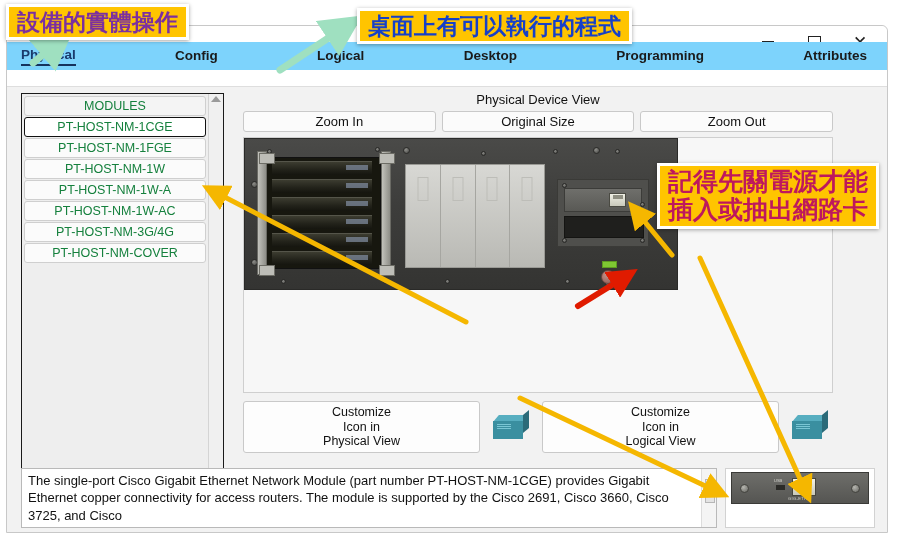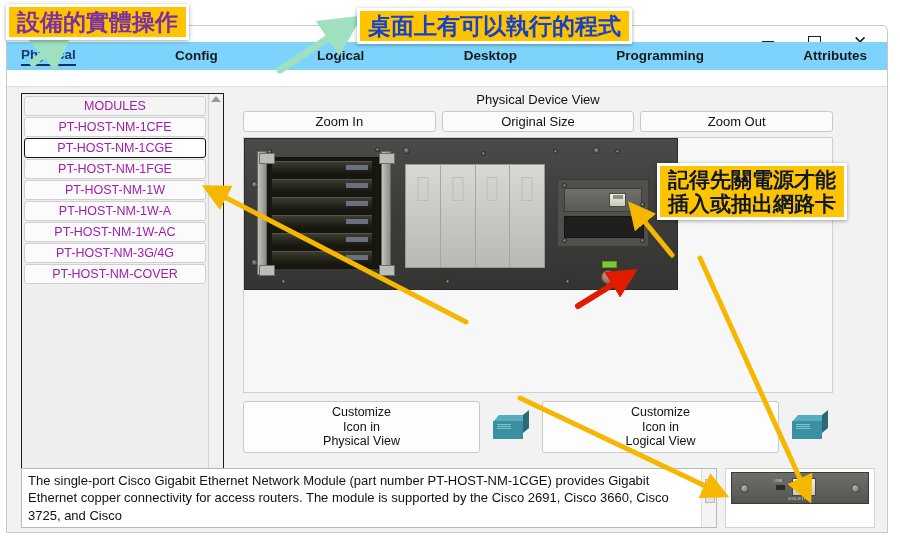--- a/index.html
+++ b/index.html
@@ -54,7 +54,7 @@
   }
   .modlist{flex:1;padding:2px 2px 0 2px;overflow:hidden;}
   .moditem{
-    height:20px;line-height:19px;text-align:center;font-size:12.5px;color:#a21caf;
+    height:20px;line-height:19px;text-align:center;font-size:12.5px;color:#15803d;
     background:#fbfbfb;border:1px solid #cfcfcf;border-radius:3px;margin-bottom:1px;
     box-sizing:border-box;white-space:nowrap;overflow:hidden;
   }

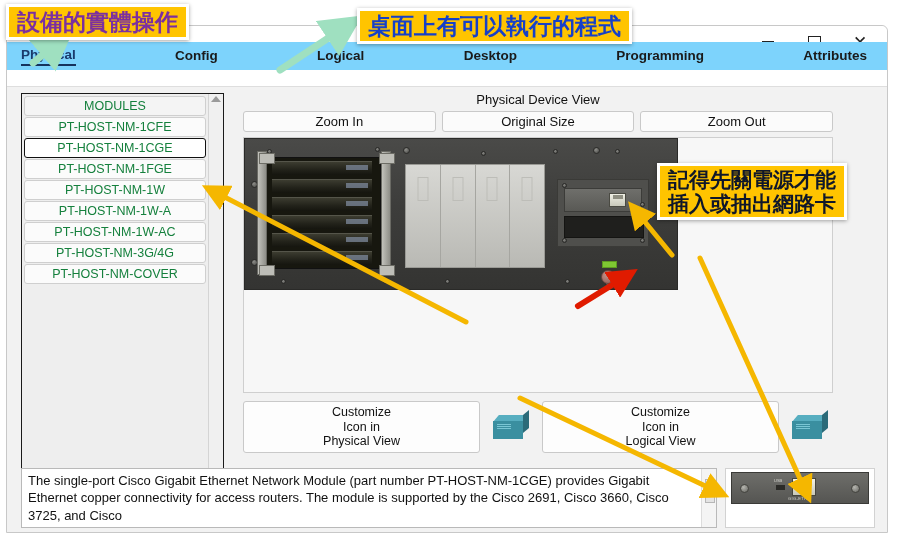--- a/index.html
+++ b/index.html
@@ -241,7 +241,6 @@
       <div class="modpanel">
         <div class="modlist">
           <div class="moditem header">MODULES</div>
-          <div class="moditem">PT-HOST-NM-1CFE</div>
           <div class="moditem sel">PT-HOST-NM-1CGE</div>
           <div class="moditem">PT-HOST-NM-1FGE</div>
           <div class="moditem">PT-HOST-NM-1W</div>

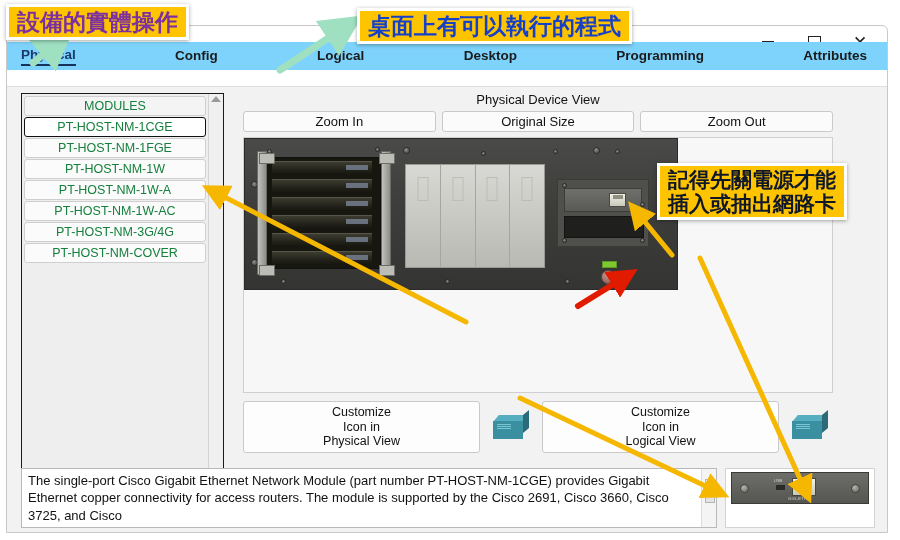--- a/index.html
+++ b/index.html
@@ -202,7 +202,7 @@
   #callout-desktop{left:357px;top:8px;}
   #callout-desktop .fill{color:#1640c8;font-size:23px;}
   #callout-power-warning{left:657px;top:163px;}
-  #callout-power-warning .fill{color:#0f172a;font-size:21px;text-align:right;}
+  #callout-power-warning .fill{color:#be185d;font-size:25px;text-align:right;}
 
   svg.overlay{position:absolute;left:0;top:0;width:900px;height:540px;pointer-events:none;}
 </style>

